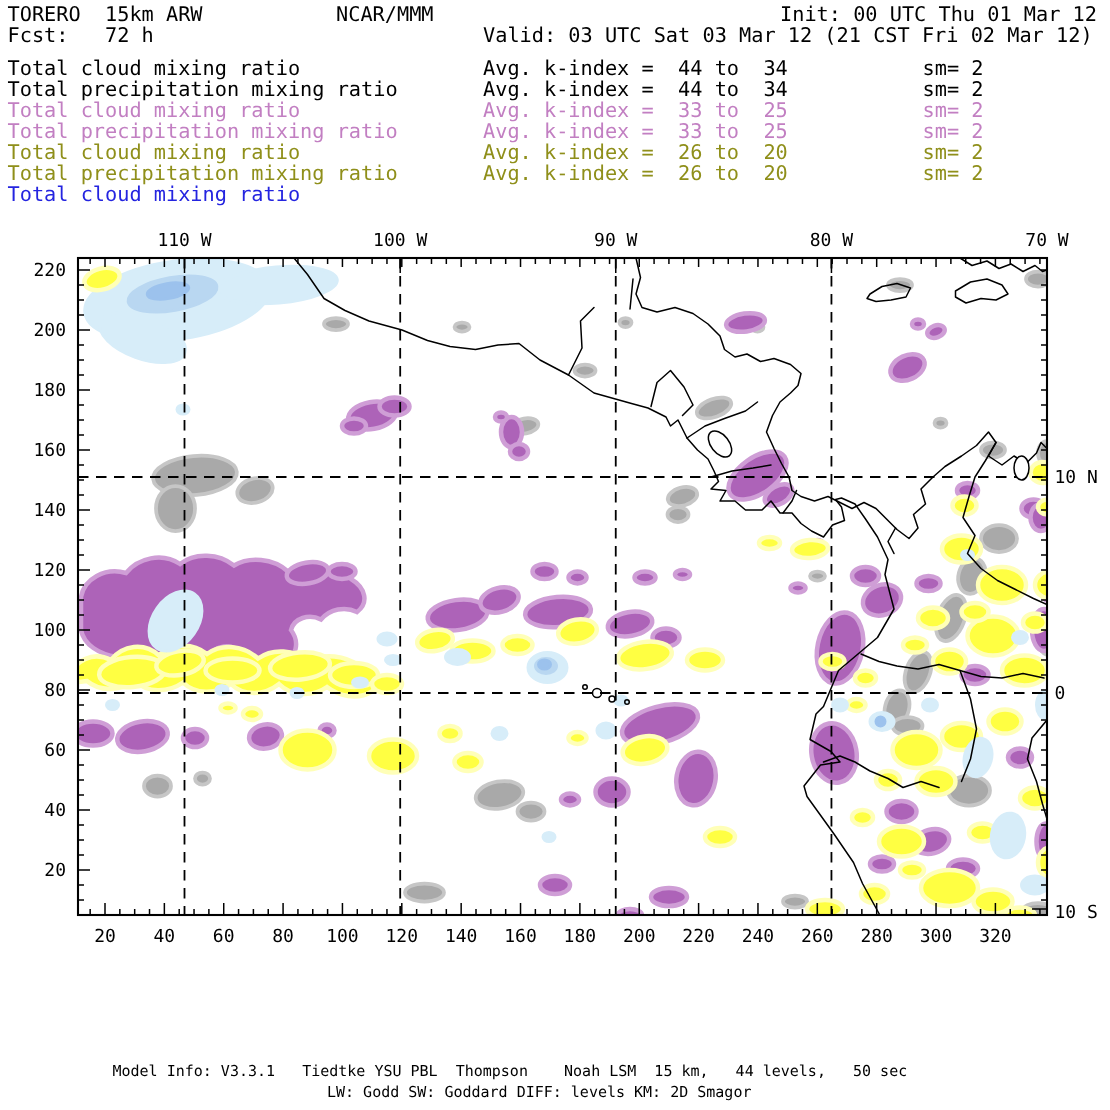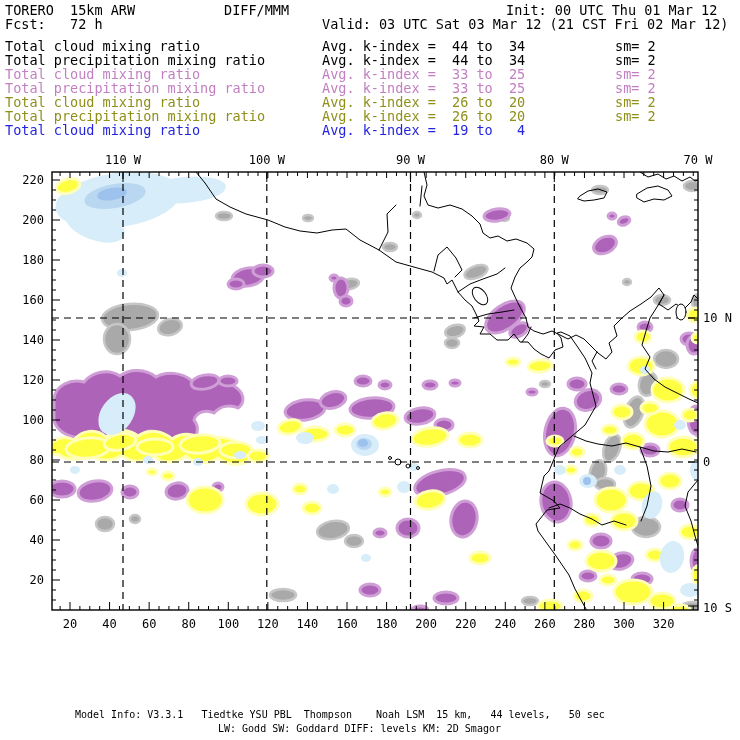--- a/index.html
+++ b/index.html
@@ -16,7 +16,7 @@
 <body>
 
 <div class="t" style="left:5px;top:3px">TORERO  15km ARW</div>
-<div class="t" style="left:224px;top:3px">DIFF/MMM</div>
+<div class="t" style="left:224px;top:3px">NCAR/MMM</div>
 <div class="t" style="left:506px;top:3px">Init: 00 UTC Thu 01 Mar 12</div>
 <div class="t" style="left:5px;top:17px">Fcst:   72 h</div>
 <div class="t" style="left:322px;top:17px">Valid: 03 UTC Sat 03 Mar 12 (21 CST Fri 02 Mar 12)</div>

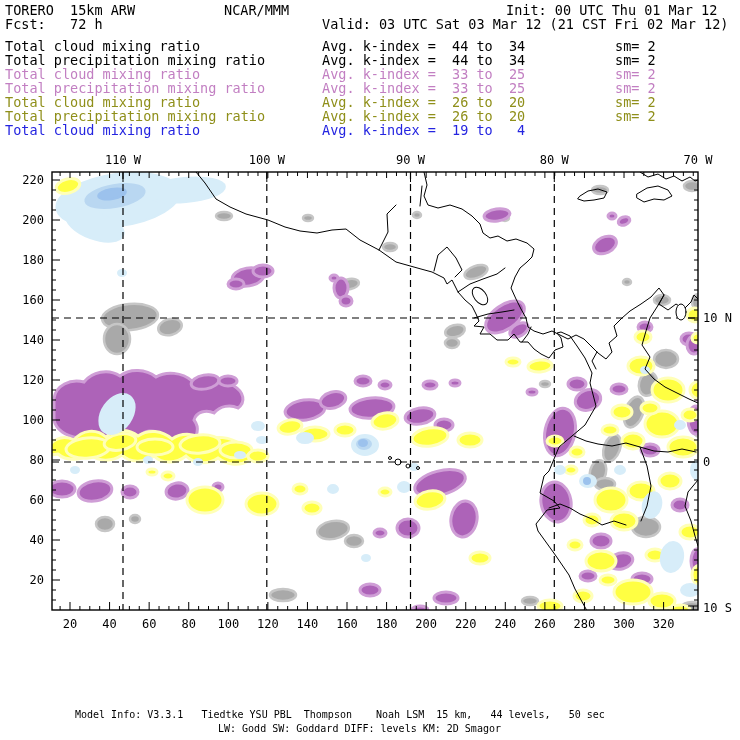--- a/index.html
+++ b/index.html
@@ -17,7 +17,7 @@
 
 <div class="t" style="left:5px;top:3px">TORERO  15km ARW</div>
 <div class="t" style="left:224px;top:3px">NCAR/MMM</div>
-<div class="t" style="left:506px;top:3px">Init: 00 UTC Thu 01 Mar 12</div>
+<div class="t" style="left:520px;top:3px">Init: 00 UTC Thu 01 Mar 12</div>
 <div class="t" style="left:5px;top:17px">Fcst:   72 h</div>
 <div class="t" style="left:322px;top:17px">Valid: 03 UTC Sat 03 Mar 12 (21 CST Fri 02 Mar 12)</div>
 

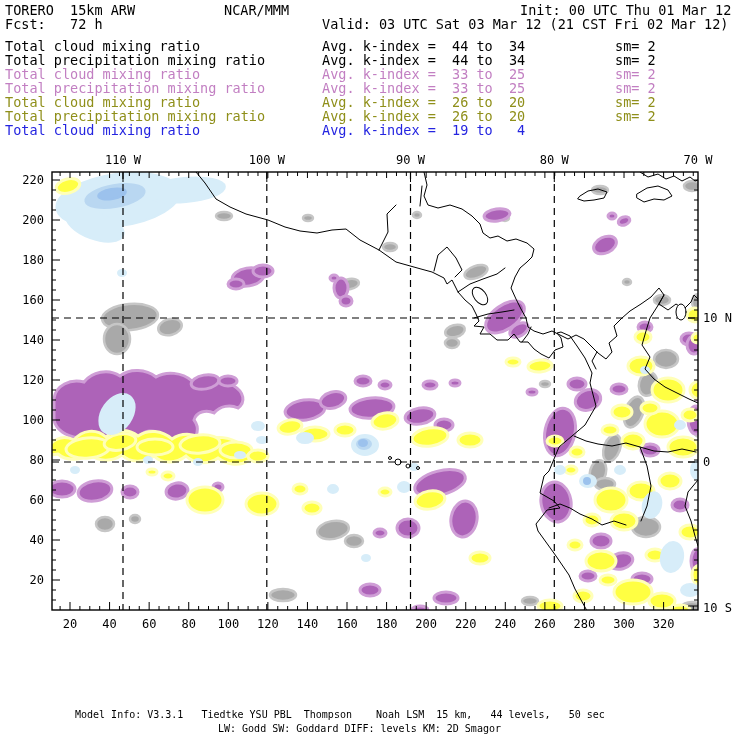--- a/index.html
+++ b/index.html
@@ -53,7 +53,6 @@
 </div>
 <div class="legend-row" style="top: 123px; color: rgb(36, 36, 224);">
   <span class="lab">Total cloud mixing ratio</span>
-  <span class="kin">Avg. k-index =  19 to   4</span>
   <span class="smv"></span>
 </div>
 

